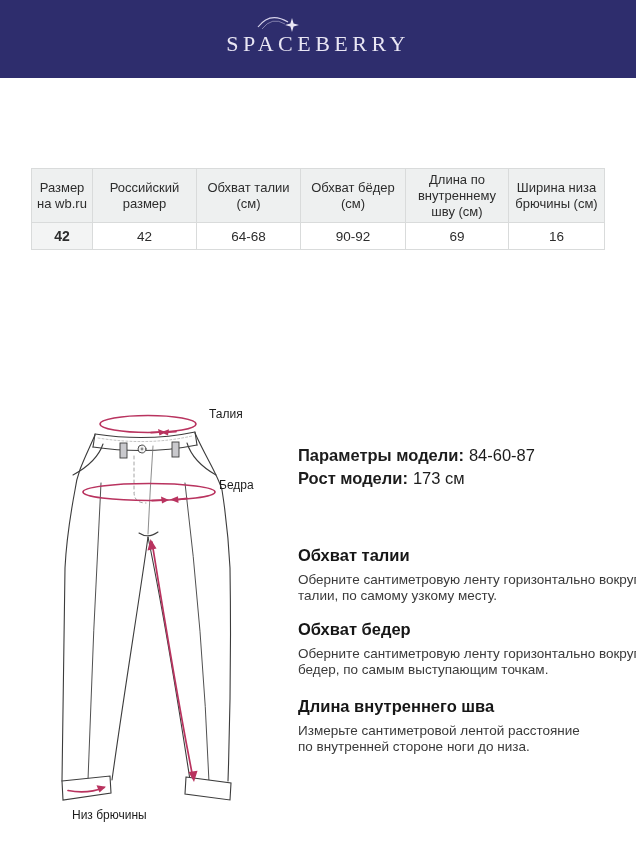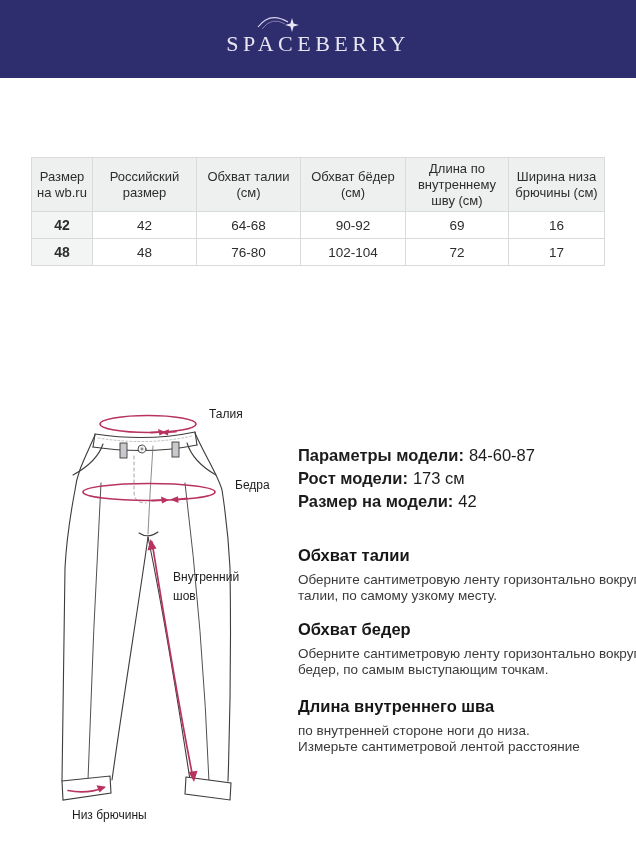--- a/index.html
+++ b/index.html
@@ -24,7 +24,7 @@
 
   
   .size-table{
-    position:absolute;left:31px;top:157px;width:573px;
+    position:absolute;left:31px;top:168px;width:573px;
     border-collapse:collapse;table-layout:fixed;
   }
   .size-table th,.size-table td{

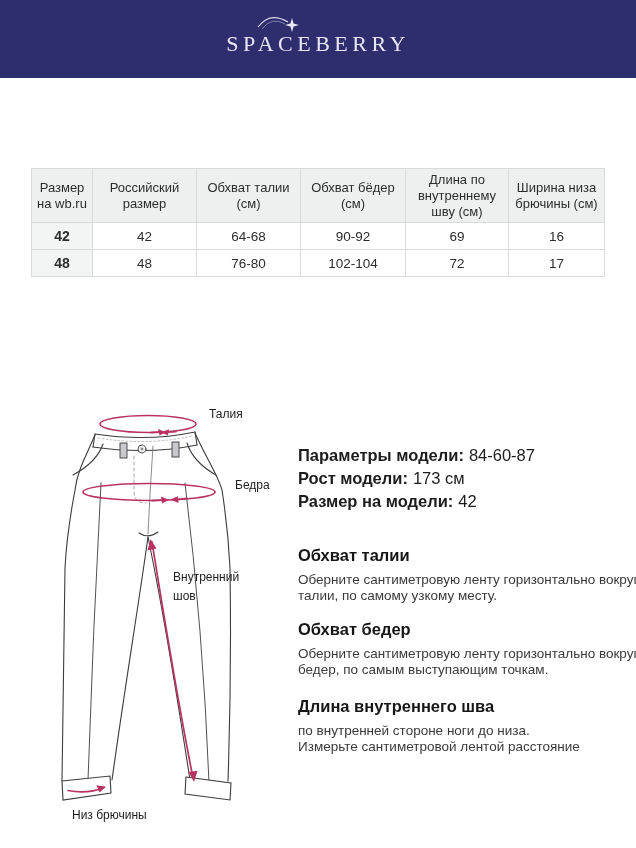--- a/index.html
+++ b/index.html
@@ -106,14 +106,6 @@
         <td>69</td>
         <td>16</td>
       </tr>
-      <tr>
-        <td class="size-col">48</td>
-        <td>48</td>
-        <td>76-80</td>
-        <td>102-104</td>
-        <td>72</td>
-        <td>17</td>
-      </tr>
     </tbody>
   </table>
 

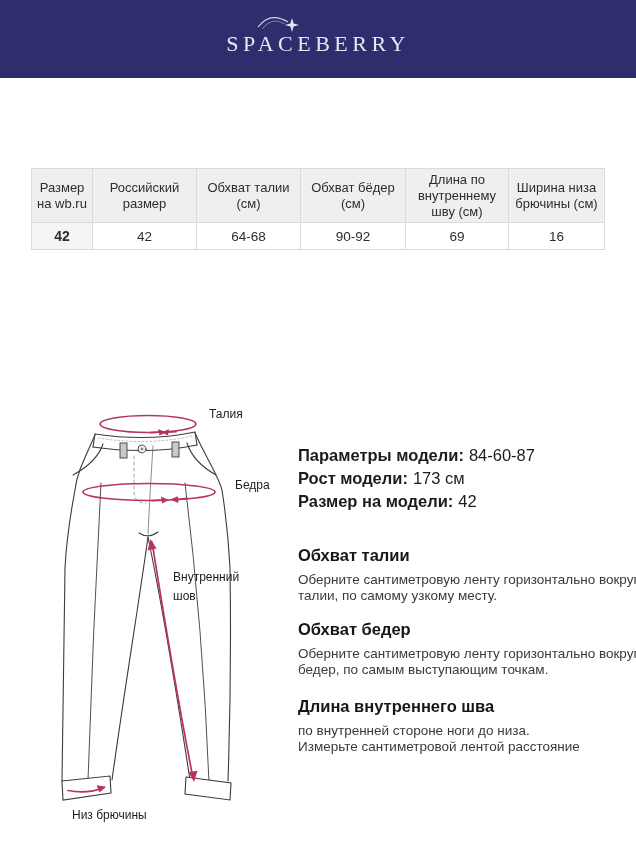--- a/index.html
+++ b/index.html
@@ -44,7 +44,7 @@
     position:absolute;font-size:12px;font-weight:500;color:#1d1d1d;white-space:nowrap;
   }
   .dg-waist{left:174px;top:17px;}
-  .dg-hips{left:200px;top:88px;text-align:right;}
+  .dg-hips{left:184px;top:88px;text-align:right;}
   .dg-inseam{left:138px;top:178px;line-height:19px;}
   .dg-hem{left:37px;top:418px;}
 

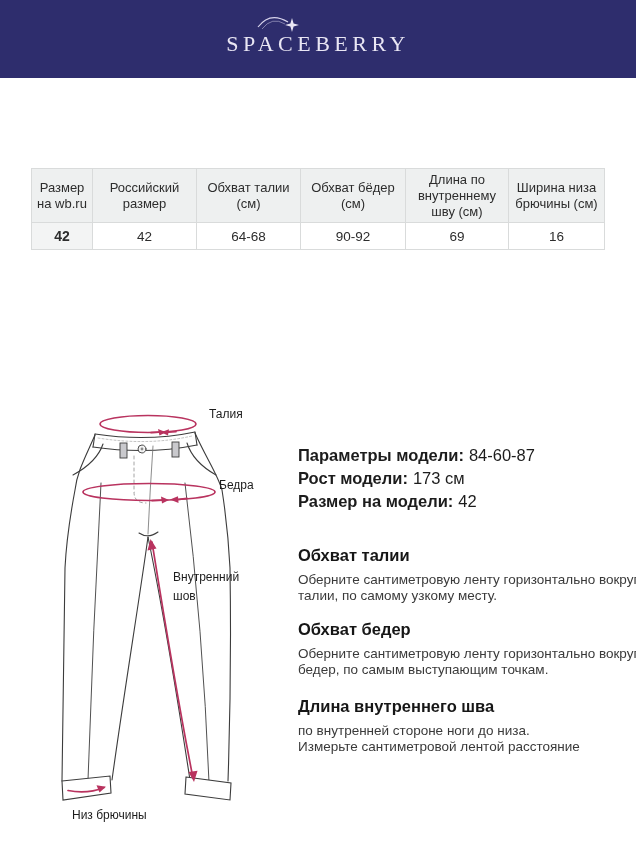--- a/index.html
+++ b/index.html
@@ -188,9 +188,6 @@
       <div class="model-line">
         <span class="lbl">Рост модели:</span><span class="val">173 см</span>
       </div>
-      <div class="model-line">
-        <span class="lbl">Размер на модели:</span><span class="val">42</span>
-      </div>
     </div>
 
     <section class="m-section sec-1">

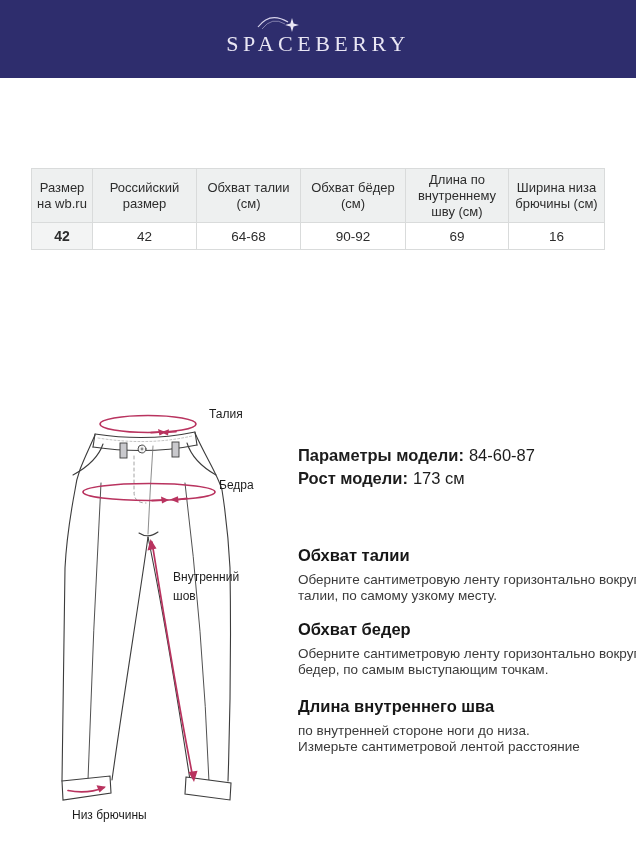--- a/index.html
+++ b/index.html
@@ -173,10 +173,6 @@
     </svg>
     <div class="dg-label dg-waist">Талия</div>
     <div class="dg-label dg-hips">Бедра</div>
-    <div class="dg-label dg-inseam">
-      <div>Внутренний</div>
-      <div>шов</div>
-    </div>
     <div class="dg-label dg-hem">Низ брючины</div>
   </div>
 

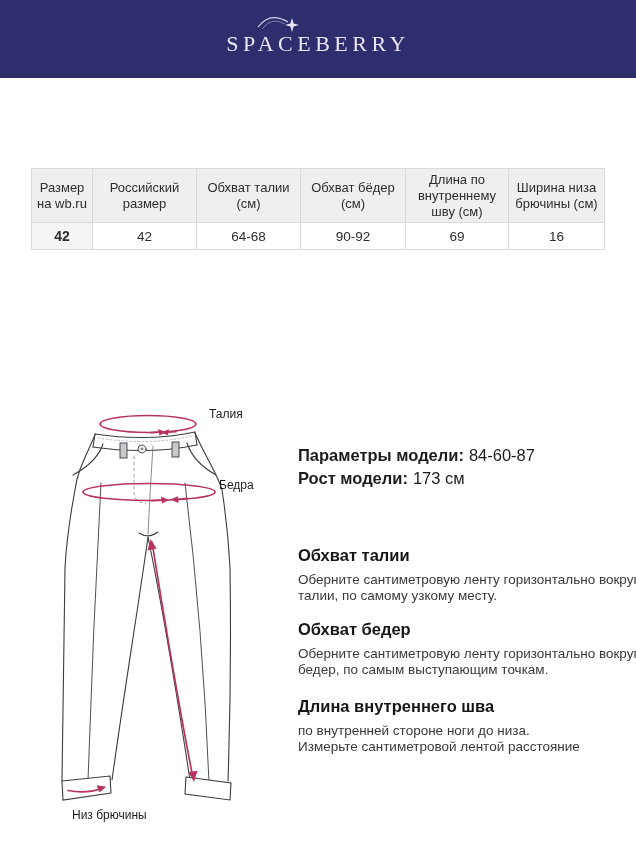--- a/index.html
+++ b/index.html
@@ -200,8 +200,8 @@
 
     <section class="m-section sec-3">
       <h3>Длина внутреннего шва</h3>
+      <div class="desc-line">Измерьте сантиметровой лентой расстояние</div>
       <div class="desc-line">по внутренней стороне ноги до низа.</div>
-      <div class="desc-line">Измерьте сантиметровой лентой расстояние</div>
     </section>
   </div>
 

